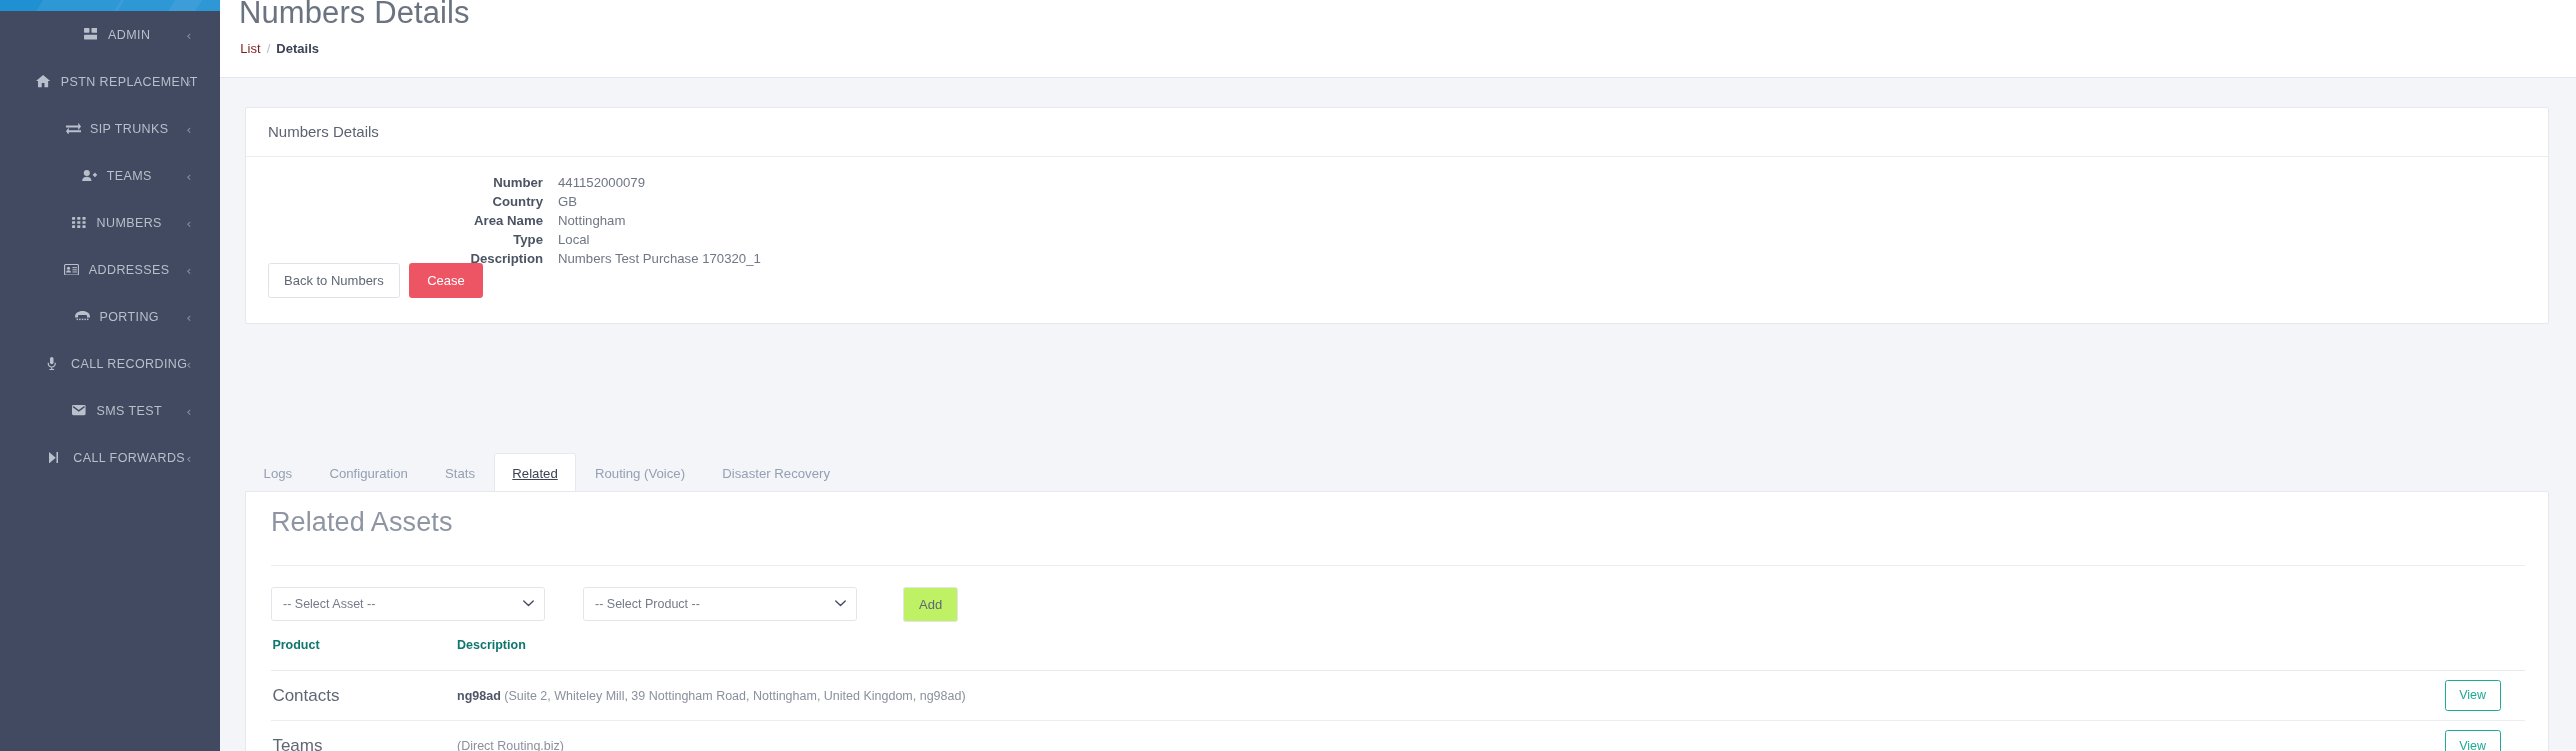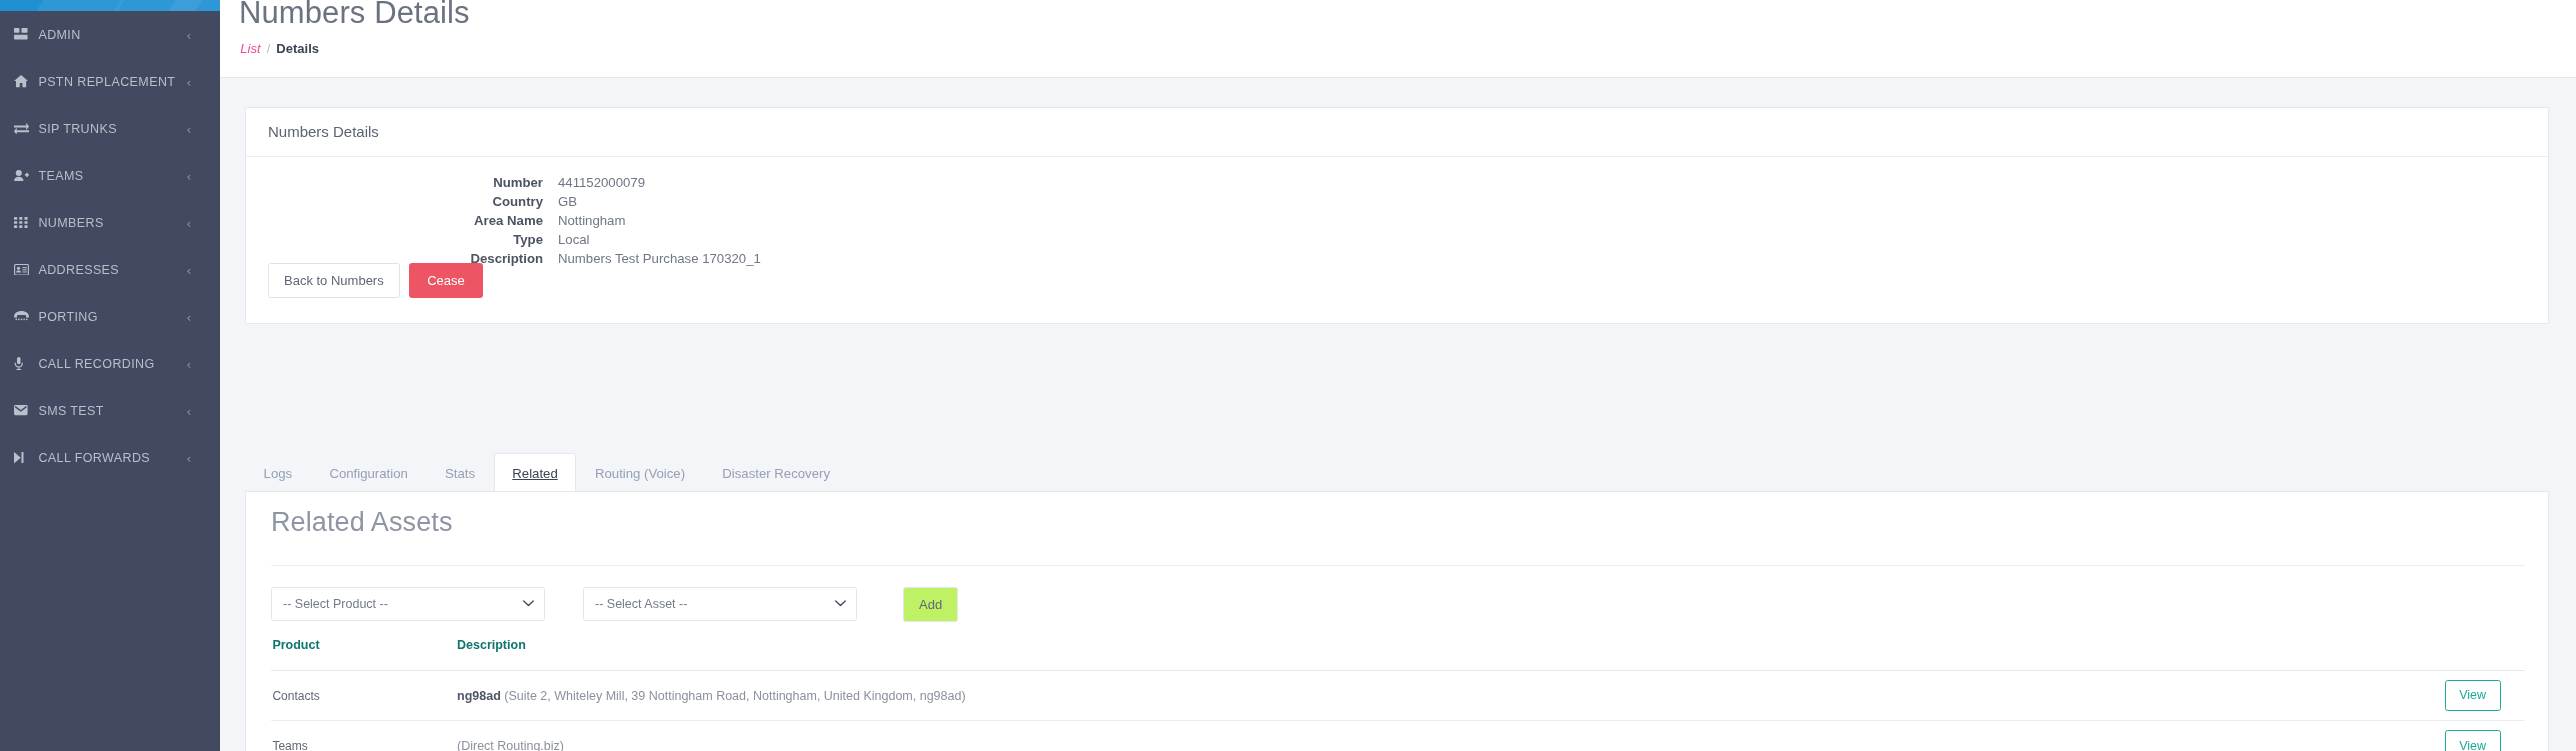--- a/index.html
+++ b/index.html
@@ -41,6 +41,7 @@
     align-items: center;
     padding-left: 14px;
     cursor: pointer;
+    justify-content: center;
   }
   .nav-icon {
     width: 20.3px;

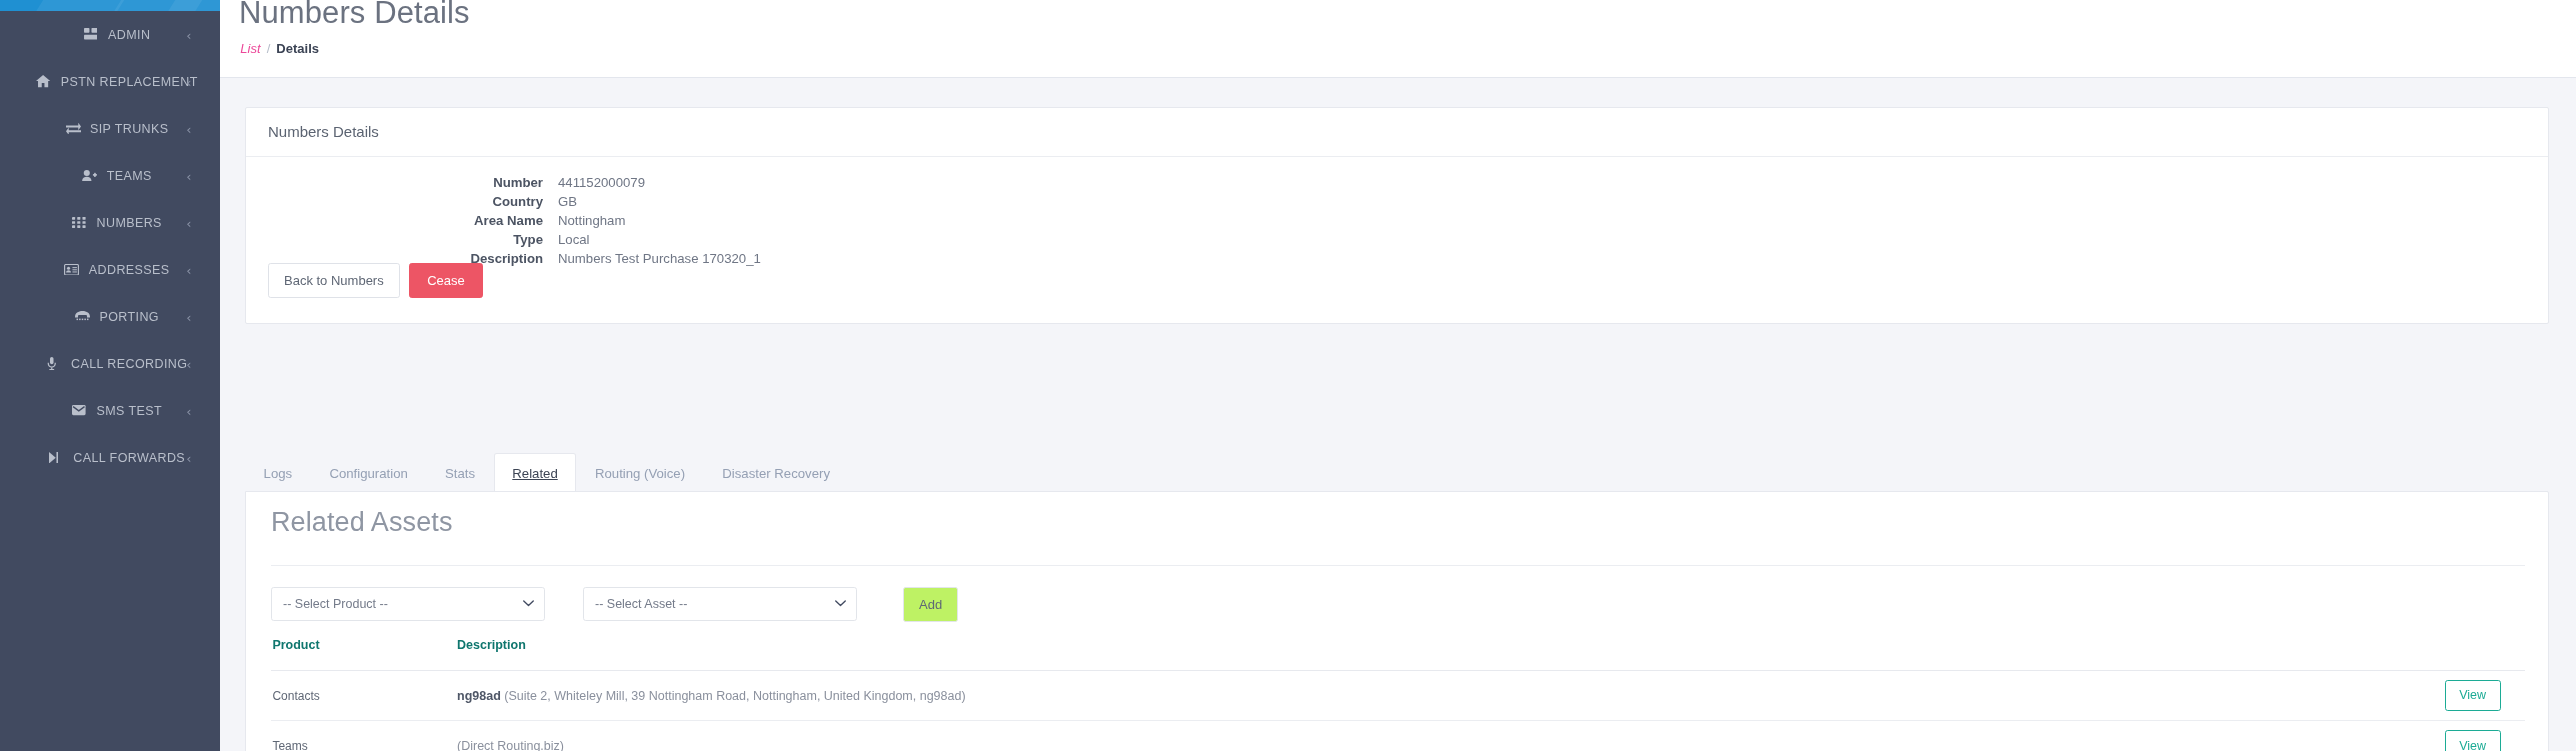--- a/index.html
+++ b/index.html
@@ -101,7 +101,7 @@
     align-items: center;
     gap: 6.1px;
   }
-  #breadcrumb .crumb-link { color: #ec4899; font-style: italic; }
+  #breadcrumb .crumb-link { color: #7f1d1d; }
   #breadcrumb .crumb-sep { color: #b6bdc9; }
   #breadcrumb .crumb-current { color: #3b4354; font-weight: 700; }
 

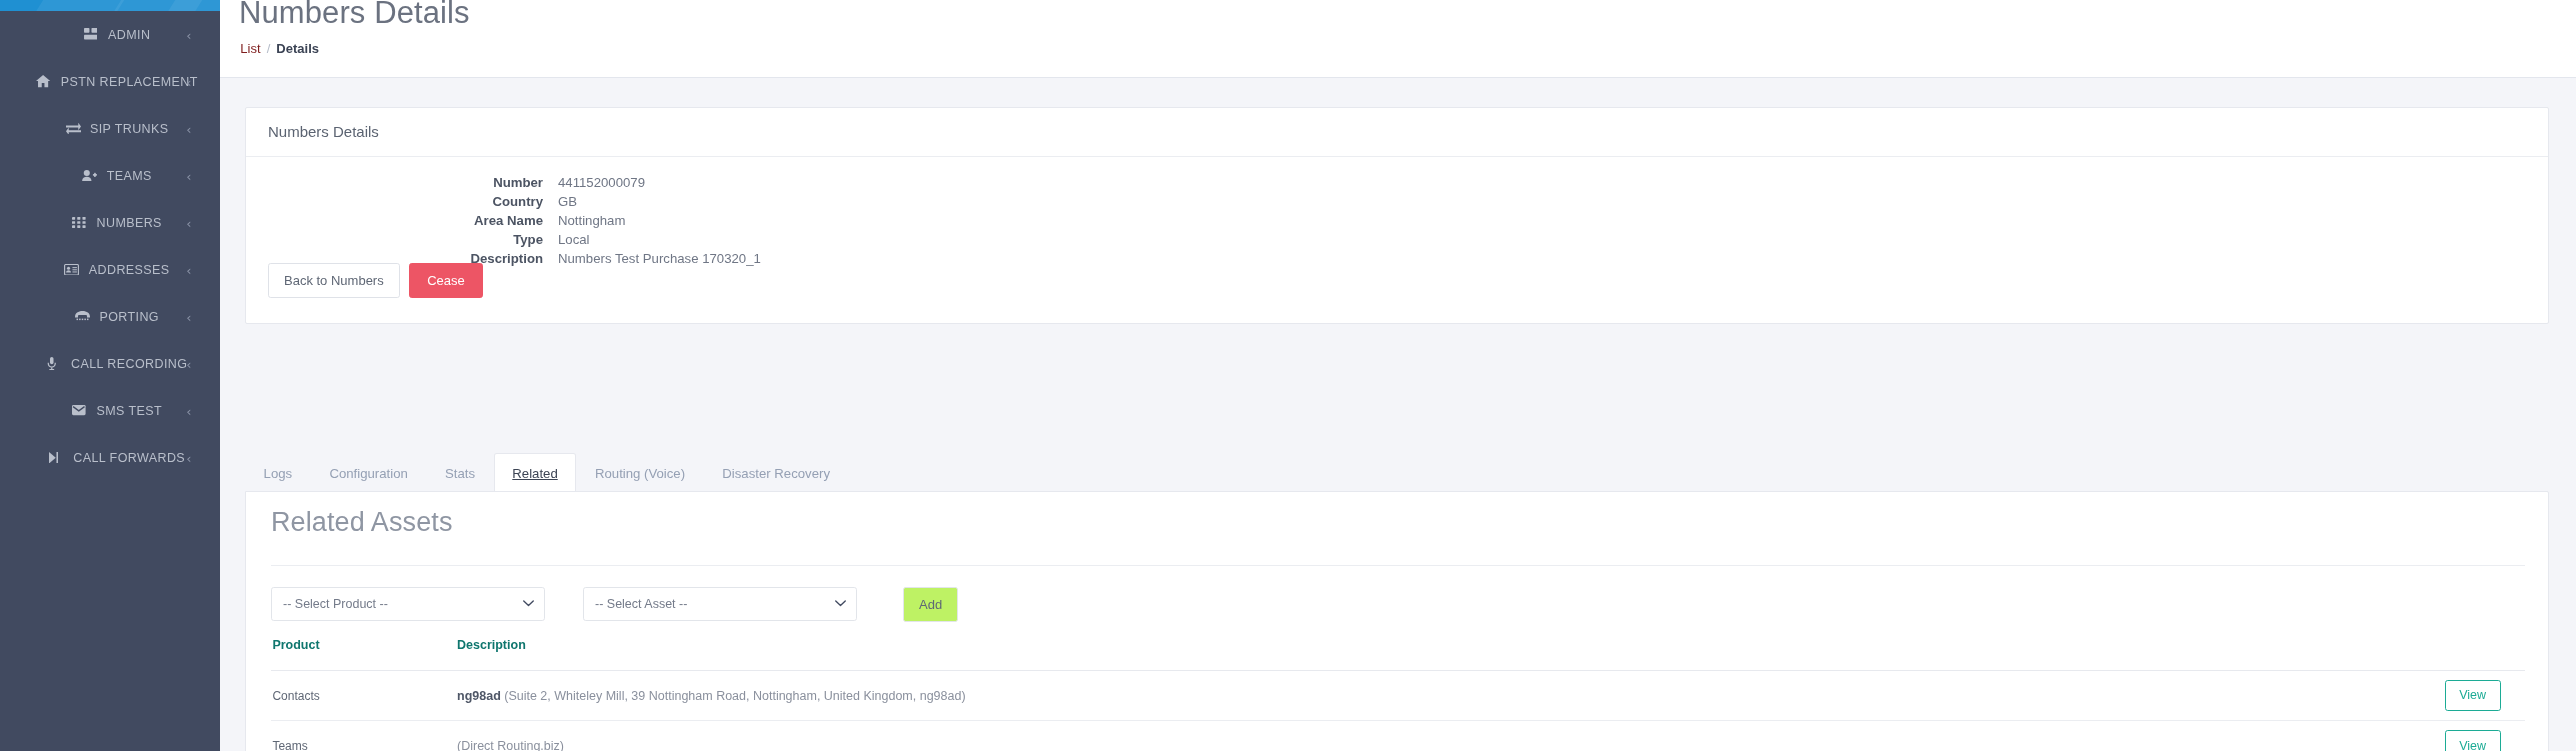--- a/index.html
+++ b/index.html
@@ -507,16 +507,16 @@
       <div id="related-divider"></div>
 
       <div id="filters">
-        <div id="select-product" class="select-box">
-          <span class="sel-text">-- Select Product --</span>
+        <div id="select-asset" class="select-box">
+          <span class="sel-text">-- Select Asset --</span>
           <span class="chev">
             <svg width="11" height="6.8" viewBox="0 0 16 10" aria-hidden="true">
                 <path d="M1 1.5 L8 8 L15 1.5" stroke="#414a60" stroke-width="2" fill="none" stroke-linecap="round" stroke-linejoin="round"></path>
               </svg>
           </span>
         </div>
-        <div id="select-asset" class="select-box">
-          <span class="sel-text">-- Select Asset --</span>
+        <div id="select-product" class="select-box">
+          <span class="sel-text">-- Select Product --</span>
           <span class="chev">
             <svg width="11" height="6.8" viewBox="0 0 16 10" aria-hidden="true">
                 <path d="M1 1.5 L8 8 L15 1.5" stroke="#414a60" stroke-width="2" fill="none" stroke-linecap="round" stroke-linejoin="round"></path>

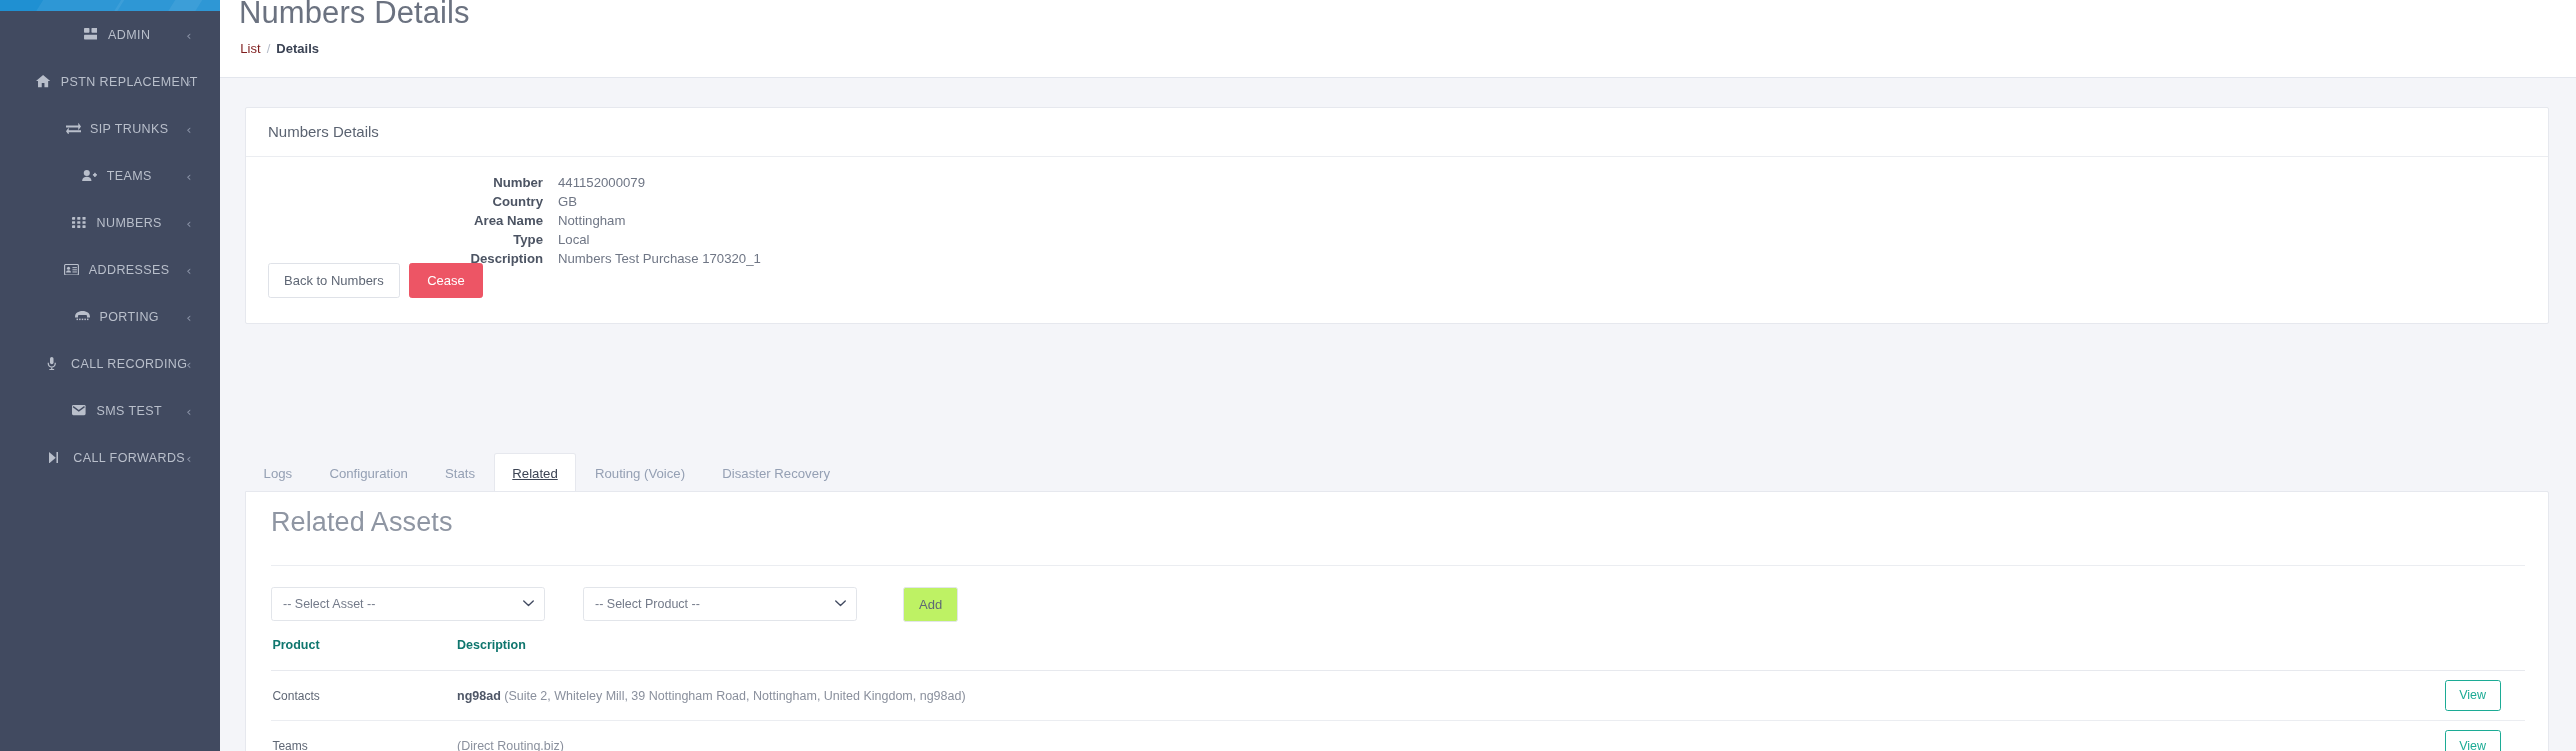--- a/index.html
+++ b/index.html
@@ -297,7 +297,7 @@
   }
   .tbl-row:last-child { border-bottom: none; }
   .cell-product {
-    font-size: 12px;
+    font-size: 17px;
     color: #5f6775;
   }
   .cell-desc {

